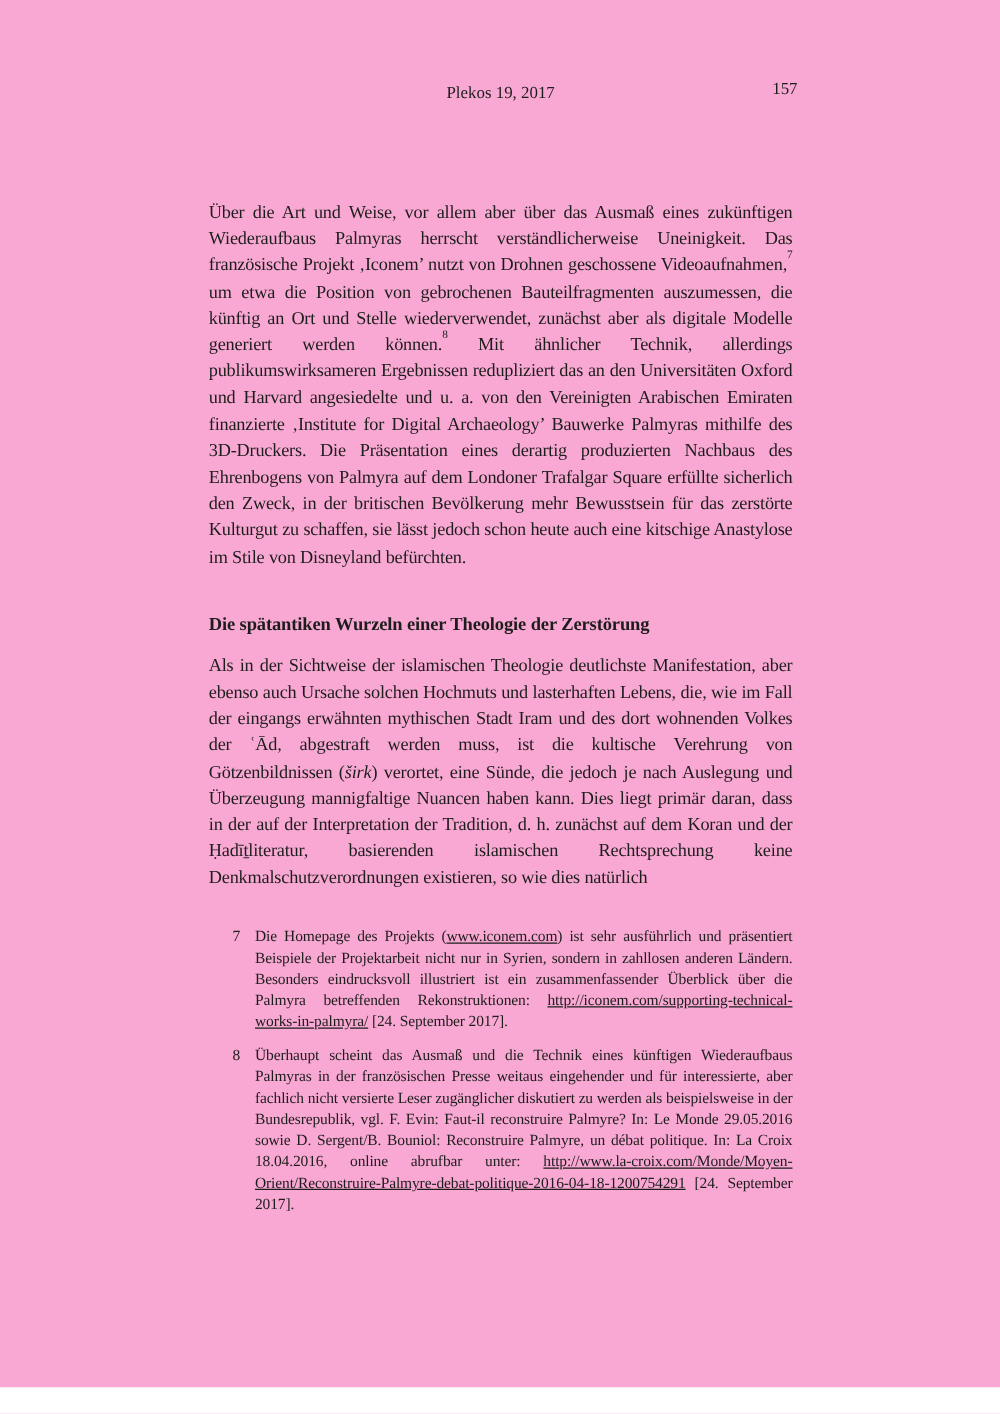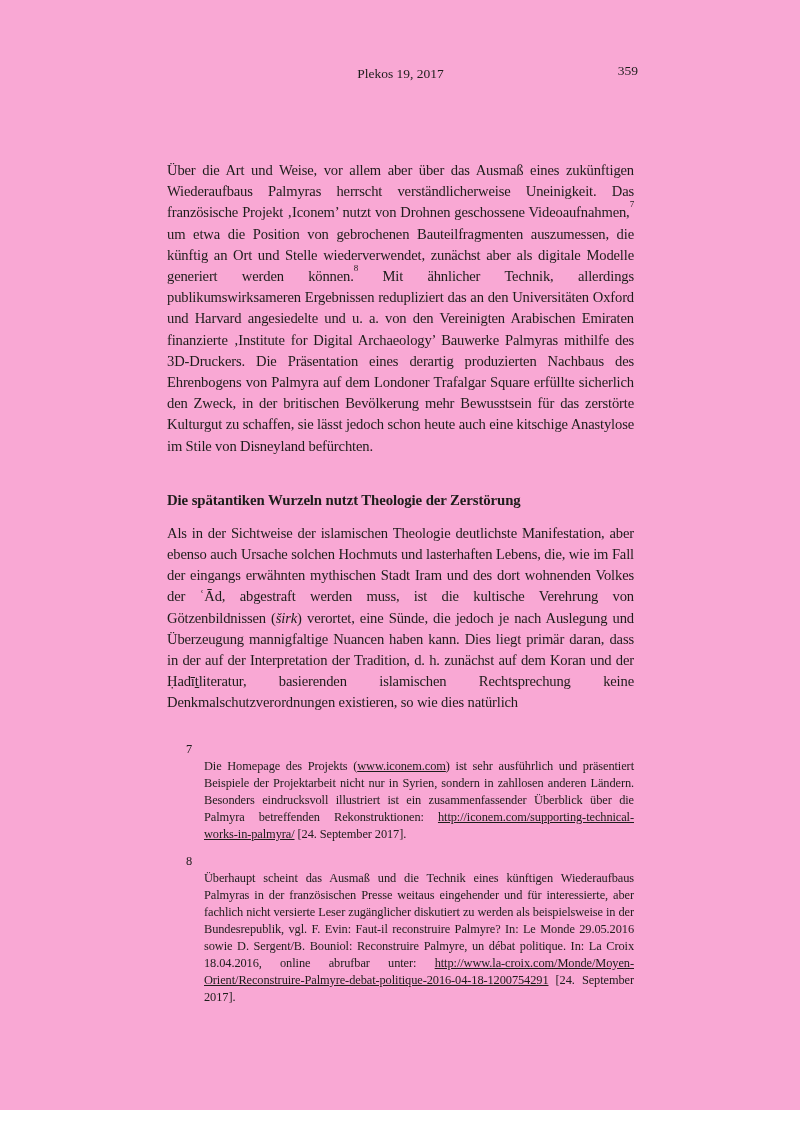--- a/index.html
+++ b/index.html
@@ -99,7 +99,7 @@
 
     <div class="running-head">
       <span>Plekos 19, 2017</span>
-      <span class="page-num">359</span>
+      <span class="page-num">157</span>
     </div>
 
     <div class="body-text">

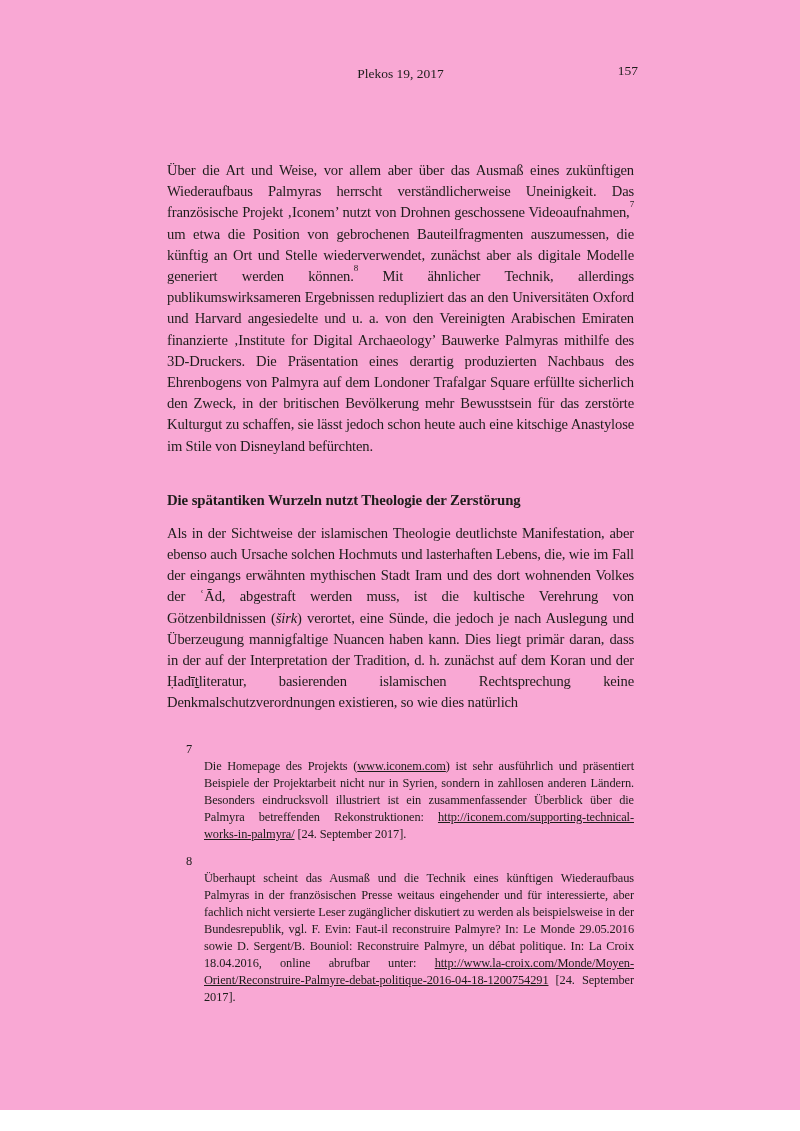--- a/index.html
+++ b/index.html
@@ -106,7 +106,7 @@
 
       <p class="para"><span>Über die Art und Weise, vor allem aber über das Ausmaß eines zukünftigen Wiederaufbaus Palmyras herrscht verständlicherweise Uneinigkeit. Das französische Projekt ‚Iconem’ nutzt von Drohnen geschossene Videoaufnahmen,</span><sup class="fnref">7</sup><span> um etwa die Position von gebrochenen Bauteilfragmenten auszumessen, die künftig an Ort und Stelle wiederverwendet, zunächst aber als digitale Modelle generiert werden können.</span><sup class="fnref">8</sup><span> Mit ähnlicher Technik, allerdings publikumswirksameren Ergebnissen redupliziert das an den Universitäten Oxford und Harvard angesiedelte und u. a. von den Vereinigten Arabischen Emiraten finanzierte ‚Institute for Digital Archaeology’ Bauwerke Palmyras mithilfe des 3D-Druckers. Die Präsentation eines derartig produzierten Nachbaus des Ehrenbogens von Palmyra auf dem Londoner Trafalgar Square erfüllte sicherlich den Zweck, in der britischen Bevölkerung mehr Bewusstsein für das zerstörte Kulturgut zu schaffen, sie lässt jedoch schon heute auch eine kitschige Anastylose im Stile von Disneyland befürchten.</span></p>
 
-      <h2 class="section-heading">Die spätantiken Wurzeln nutzt Theologie der Zerstörung</h2>
+      <h2 class="section-heading">Die spätantiken Wurzeln einer Theologie der Zerstörung</h2>
 
       <p class="para"><span>Als in der Sichtweise der islamischen Theologie deutlichste Manifestation, aber ebenso auch Ursache solchen Hochmuts und lasterhaften Lebens, die, wie im Fall der eingangs erwähnten mythischen Stadt Iram und des dort wohnenden Volkes der ʿĀd, abgestraft werden muss, ist die kultische Verehrung von Götzenbildnissen (</span><span class="italic">širk</span><span>) verortet, eine Sünde, die jedoch je nach Auslegung und Überzeugung mannigfaltige Nuancen haben kann. Dies liegt primär daran, dass in der auf der Interpretation der Tradition, d. h. zunächst auf dem Koran und der Ḥadīṯliteratur, basierenden islamischen Rechtsprechung keine Denkmalschutzverordnungen existieren, so wie dies natürlich</span></p>
 

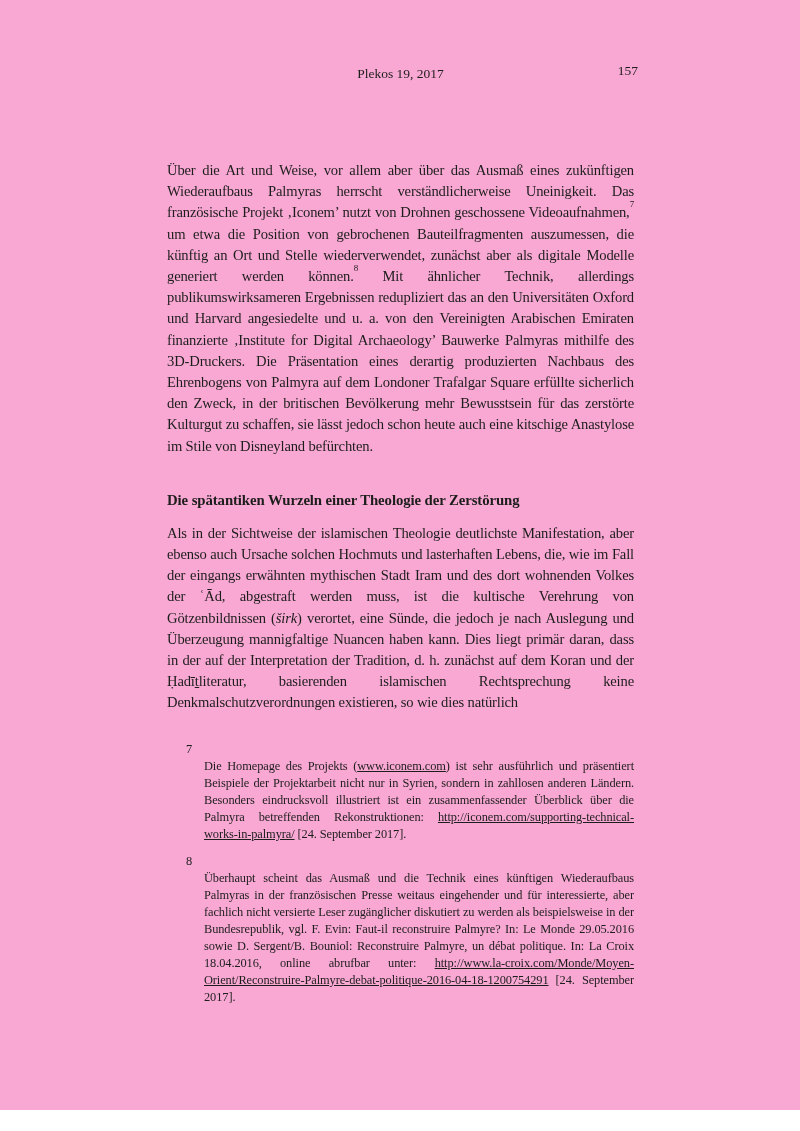--- a/index.html
+++ b/index.html
@@ -80,7 +80,6 @@
     flex: 1;
     overflow-wrap: break-word;
     word-break: break-word;
-    margin-top: 17px;
   }
   .link {
     color: inherit;

